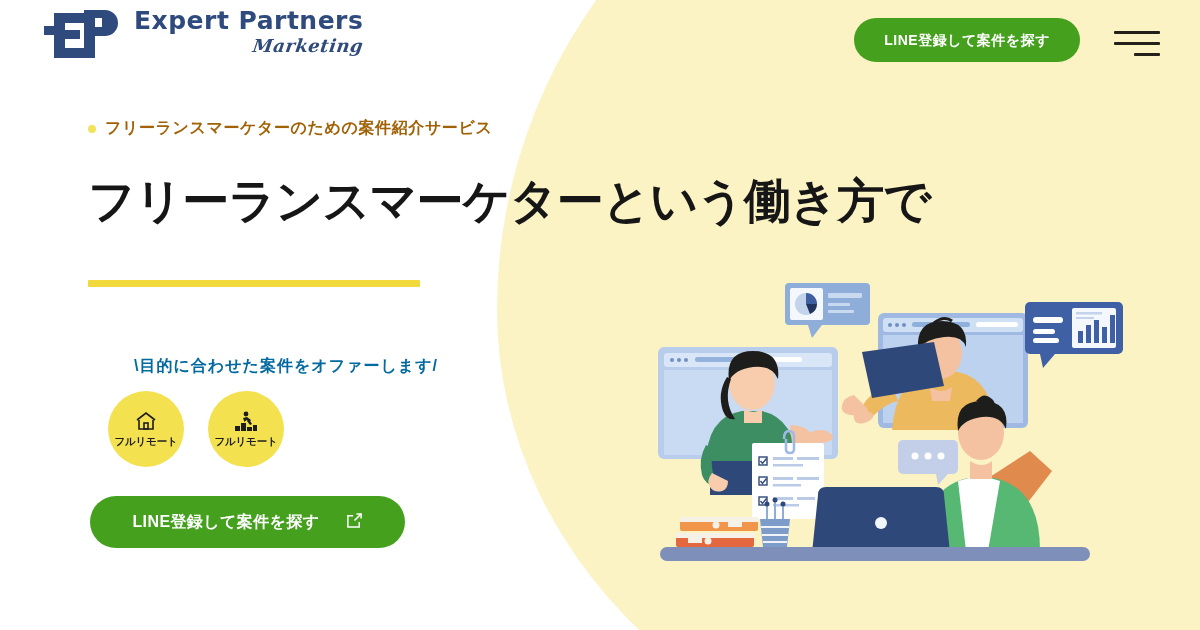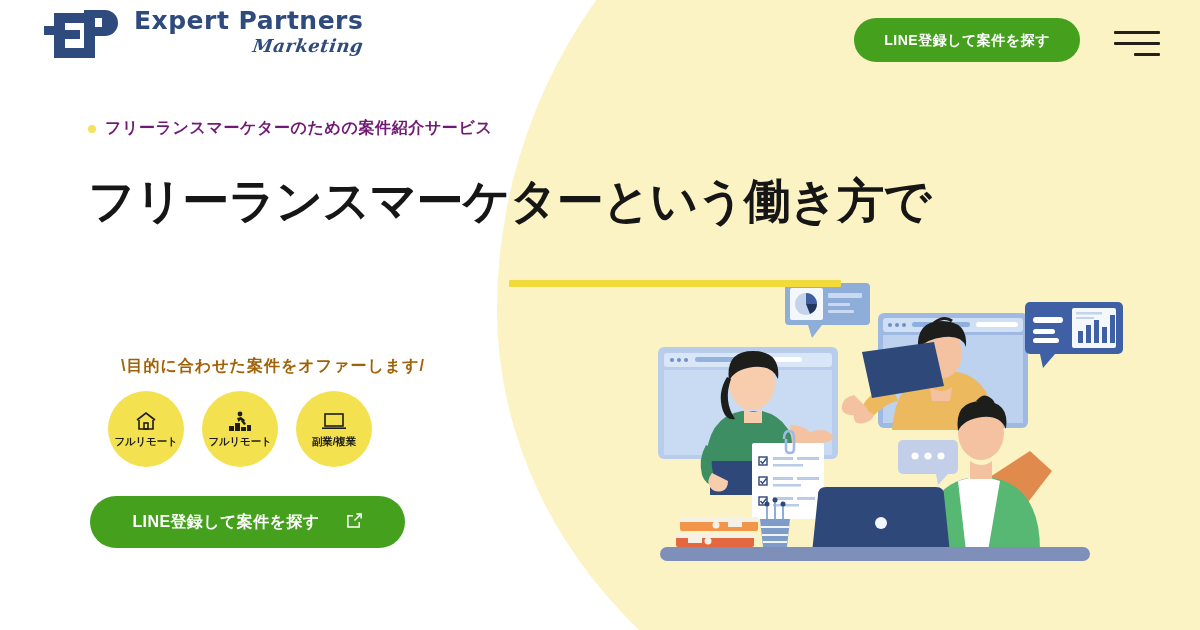--- a/index.html
+++ b/index.html
@@ -59,7 +59,7 @@
 
   
   .hero { position:absolute; left:88px; top:118px; z-index:30; }
-  .eyebrow { display:flex; align-items:center; font-size:16px; font-weight:700; color:#701a75; letter-spacing:.6px; }
+  .eyebrow { display:flex; align-items:center; font-size:16px; font-weight:700; color:#a16207; letter-spacing:.6px; }
   .eyebrow .dot { width:8px; height:8px; border-radius:50%; background:#f2e25c; margin-right:9px; }
 
   .headline { margin-top:28px; }

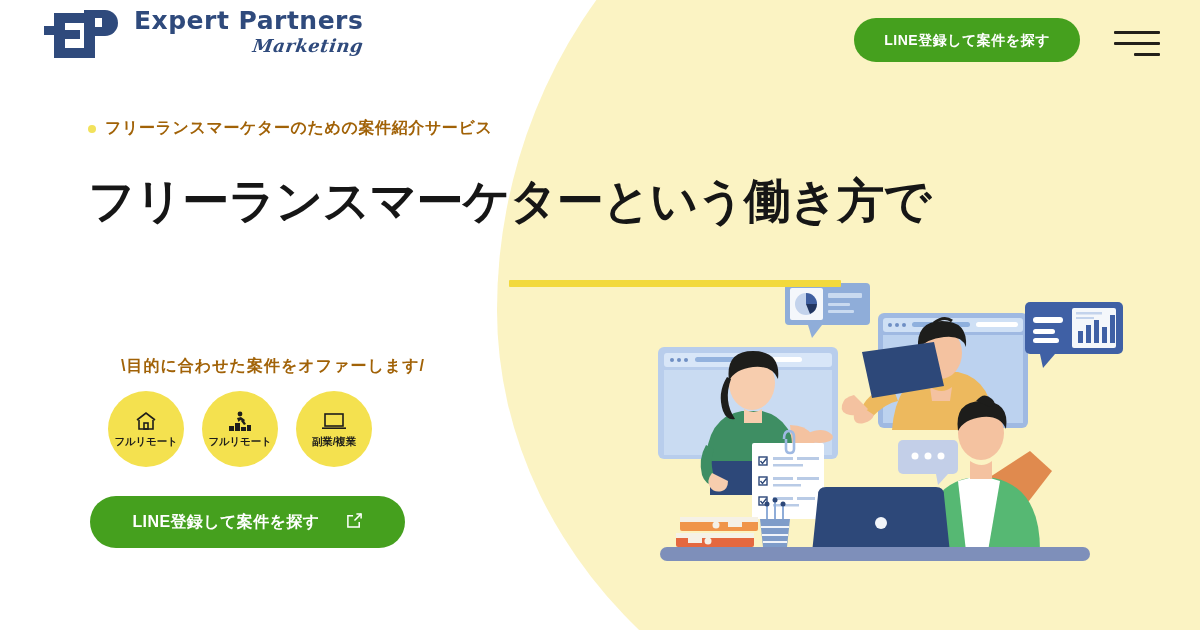--- a/index.html
+++ b/index.html
@@ -67,7 +67,6 @@
     font-size:47px; font-weight:900; color:#161616; letter-spacing:-1px;
     line-height:1.45; white-space:nowrap;
     font-family:"DejaVu Sans",sans-serif;
-    text-align:center;
   }
   .headline .line2 { position:relative; display:inline-block; }
   .underline {

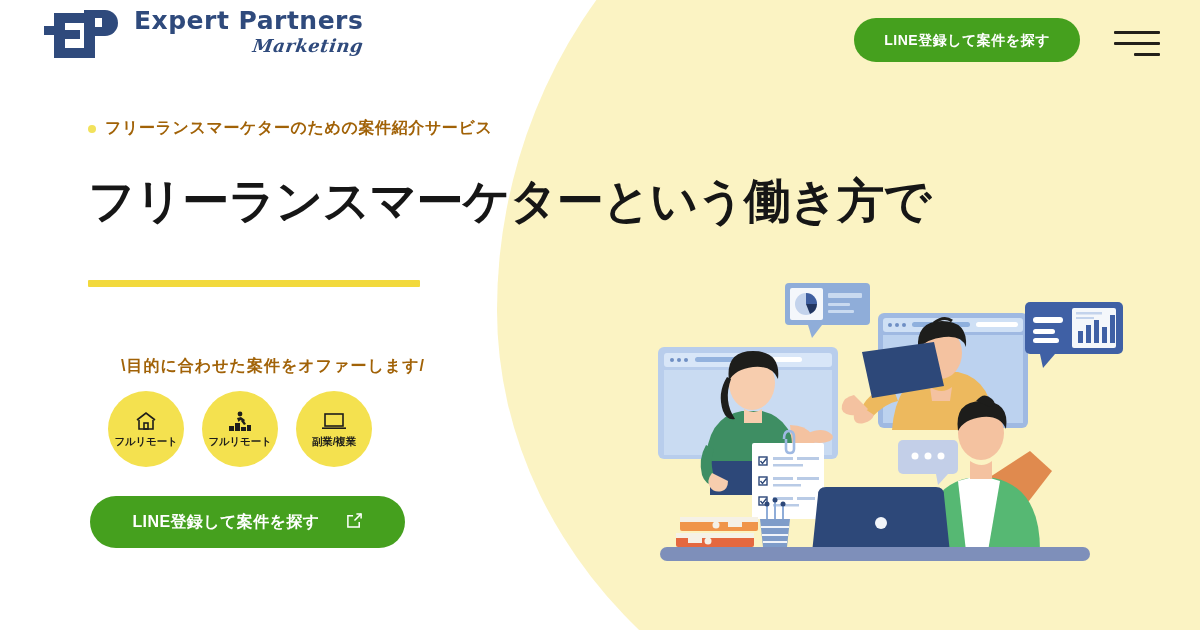--- a/index.html
+++ b/index.html
@@ -76,7 +76,7 @@
 
   
   .offer { position:absolute; left:108px; top:356px; z-index:30; }
-  .offer-title { font-size:16px; font-weight:700; color:#a16207; letter-spacing:1px; text-align:center; width:330px; }
+  .offer-title { font-size:16px; font-weight:700; color:#0369a1; letter-spacing:1px; text-align:right; width:330px; }
   .badges { display:flex; gap:18px; margin-top:14px; }
   .badge {
     width:76px; height:76px; border-radius:50%; background:#f4e14f;

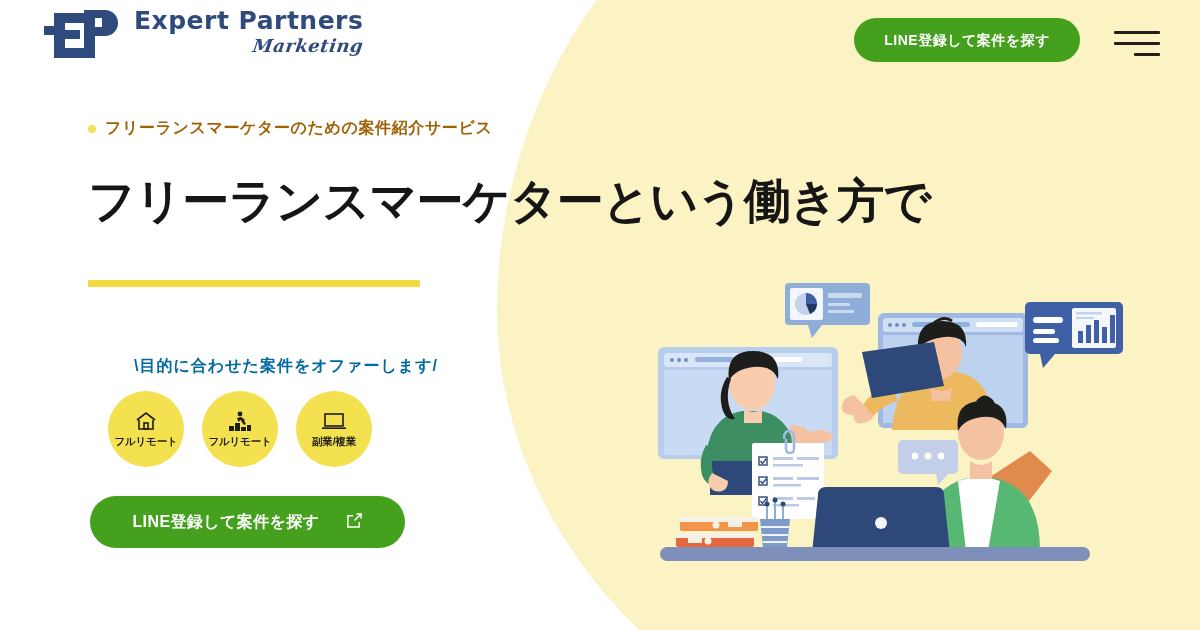--- a/index.html
+++ b/index.html
@@ -77,7 +77,7 @@
   
   .offer { position:absolute; left:108px; top:356px; z-index:30; }
   .offer-title { font-size:16px; font-weight:700; color:#0369a1; letter-spacing:1px; text-align:right; width:330px; }
-  .badges { display:flex; gap:18px; margin-top:14px; }
+  .badges { display:flex; gap:24px; margin-top:14px; }
   .badge {
     width:76px; height:76px; border-radius:50%; background:#f4e14f;
     display:flex; flex-direction:column; align-items:center; justify-content:center;

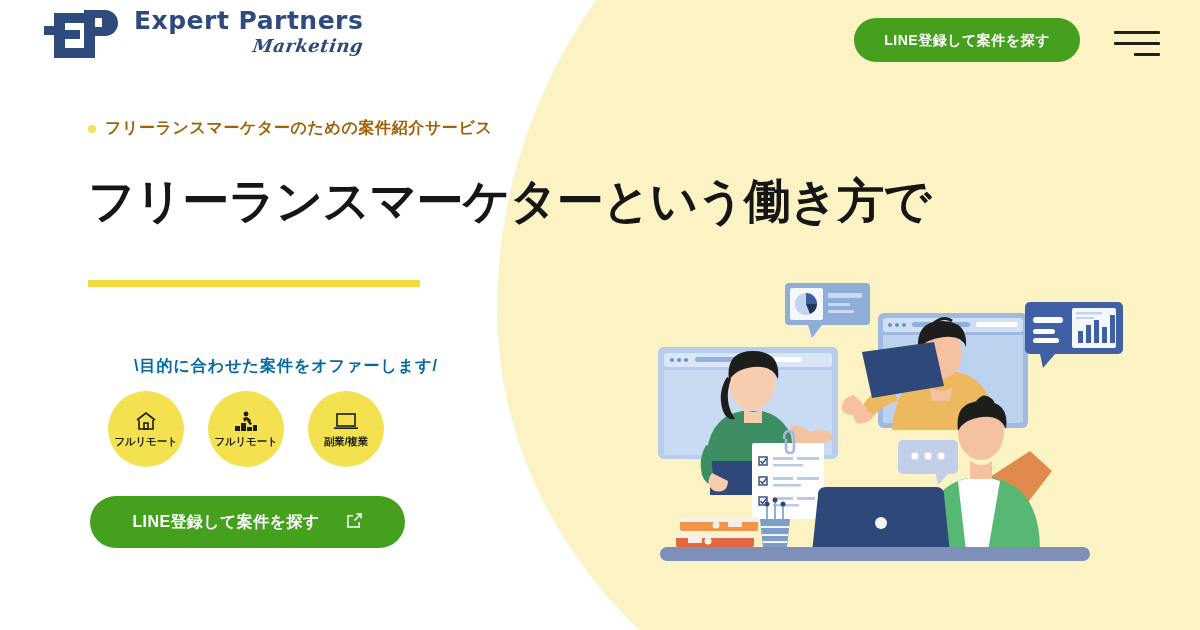--- a/index.html
+++ b/index.html
@@ -178,15 +178,6 @@
       </div>
 
 
-      <div class="badge">
-        <span class="ico">
-          <svg width="26" height="20" viewBox="0 0 26 20" fill="none" stroke="#1d1d1b" stroke-width="1.6">
-            <rect x="4" y="3" width="18" height="12"></rect>
-              <line x1="1" y1="17.2" x2="25" y2="17.2"></line>
-          </svg>
-        </span>
-        <span class="lbl">副業/複業</span>
-      </div>
     </div>
   </div>
 

